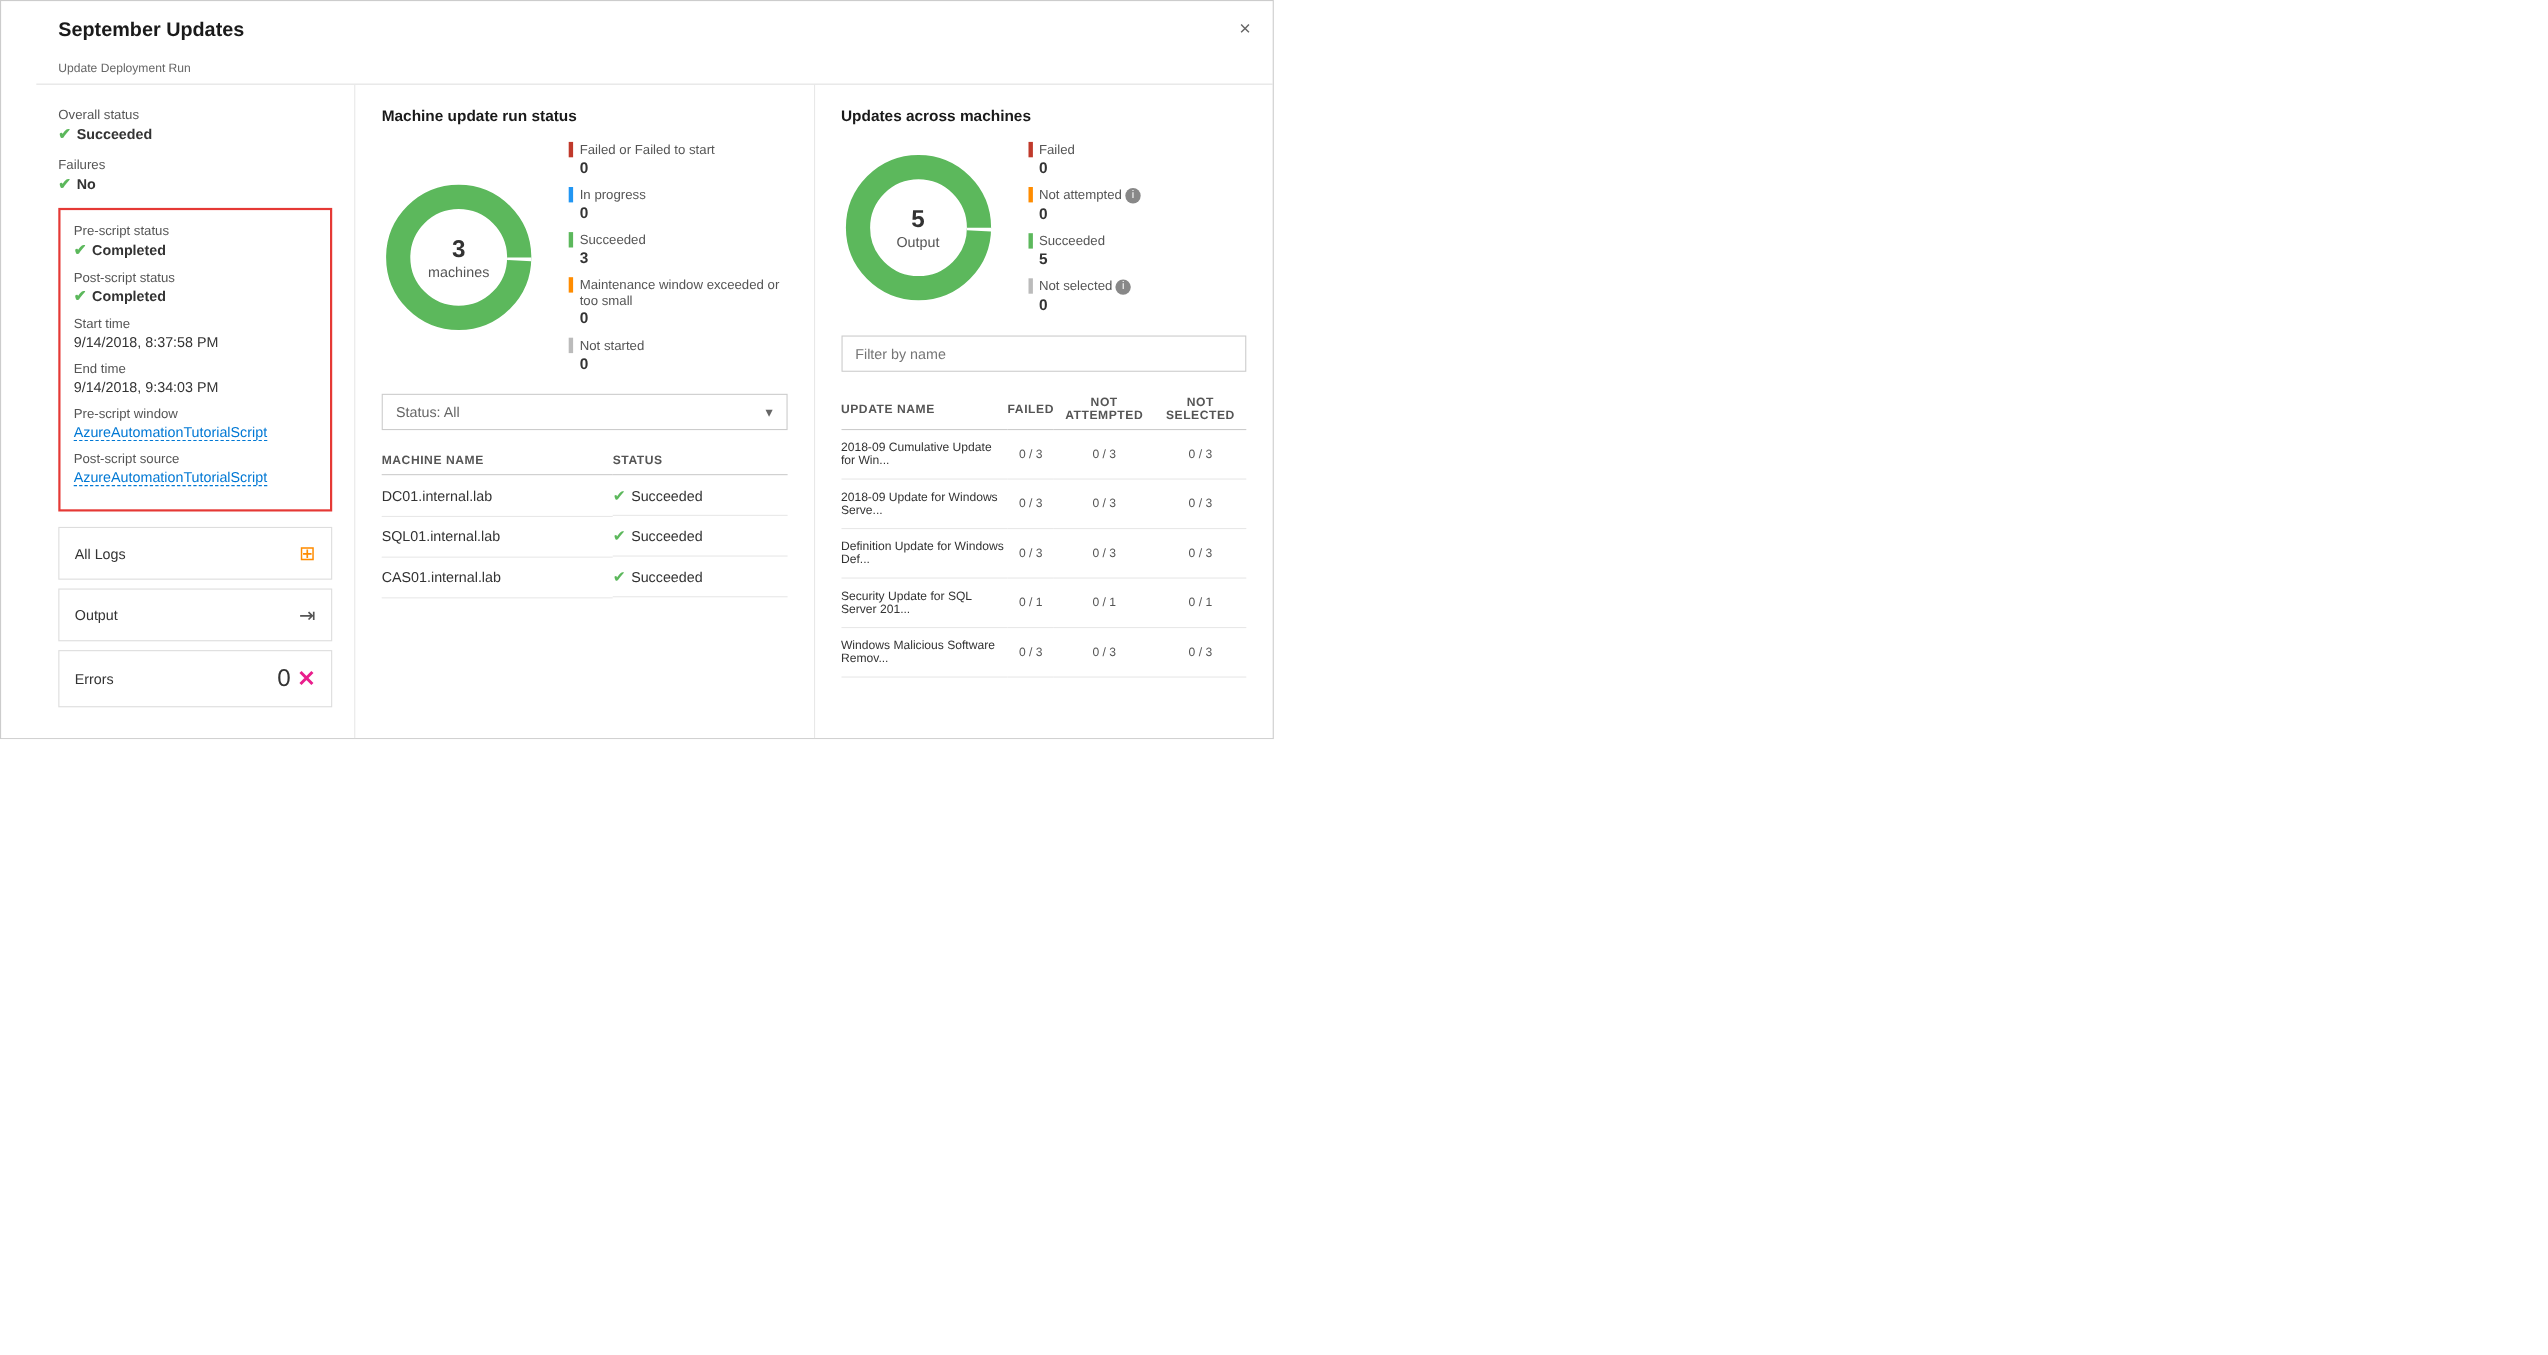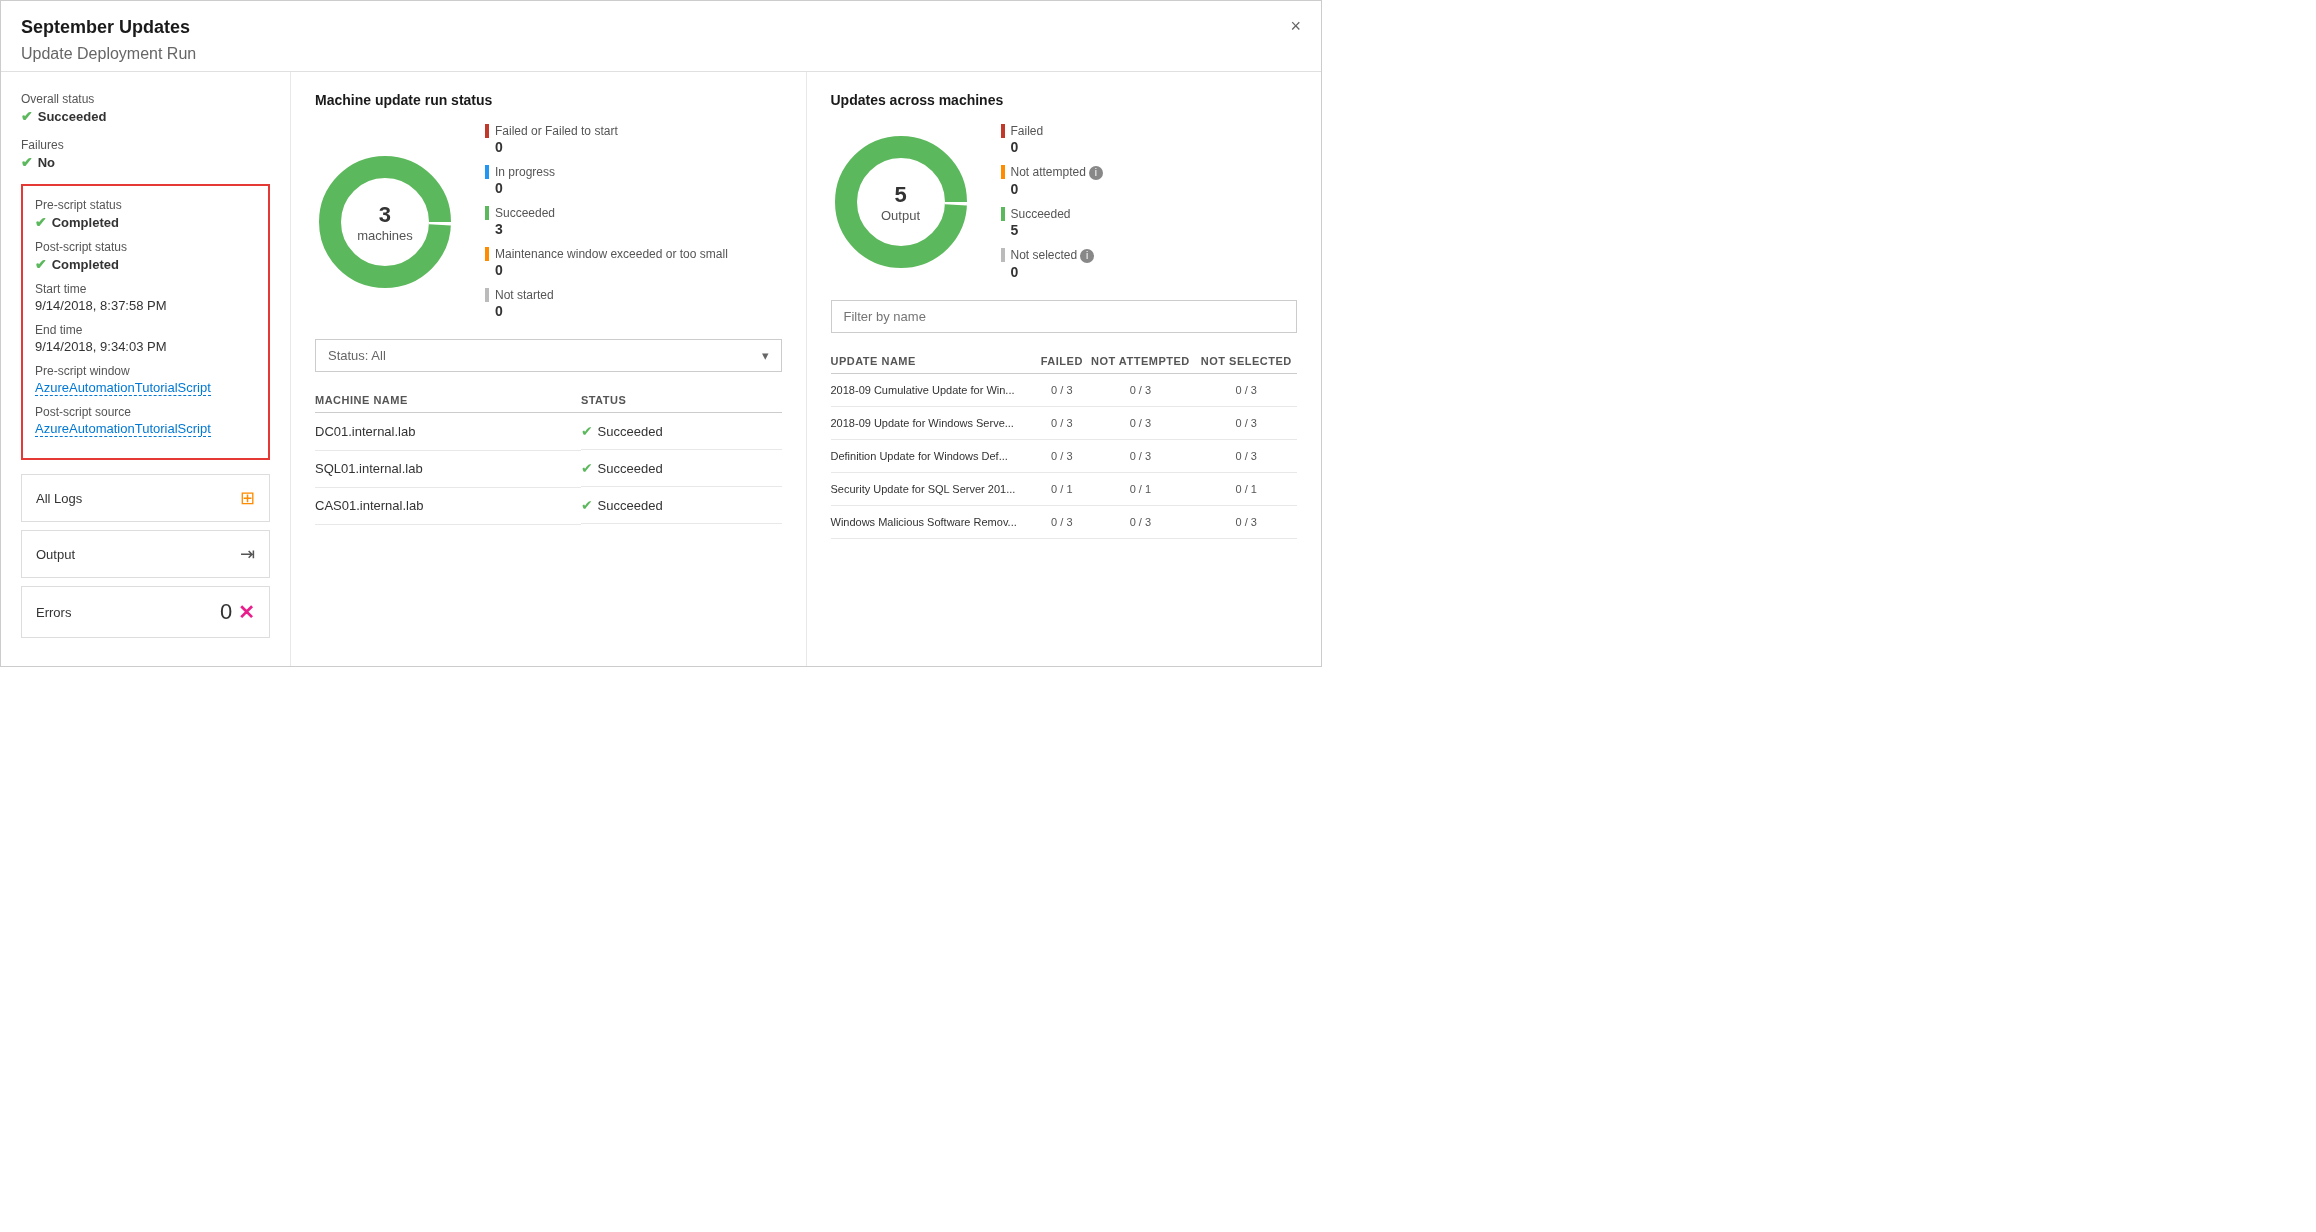--- a/index.html
+++ b/index.html
@@ -5,7 +5,7 @@
     * { box-sizing: border-box; margin: 0; padding: 0; }
     body { font-family: 'Segoe UI', Arial, sans-serif; font-size: 13px; color: #333; background: #fff; }
 
-    .window { width: 1322px; min-height: 616px; background: #fff; border: 1px solid #ccc; position: relative; }
+    .window { width: 1158px; min-height: 616px; background: #fff; border: 1px solid #ccc; position: relative; padding-left: 32px; }
 
     .title-bar { display: flex; justify-content: space-between; align-items: flex-start; padding: 16px 20px 8px 20px; border-bottom: 1px solid #e0e0e0; }
     .title-bar-left .title { font-size: 18px; font-weight: 600; color: #1a1a1a; }

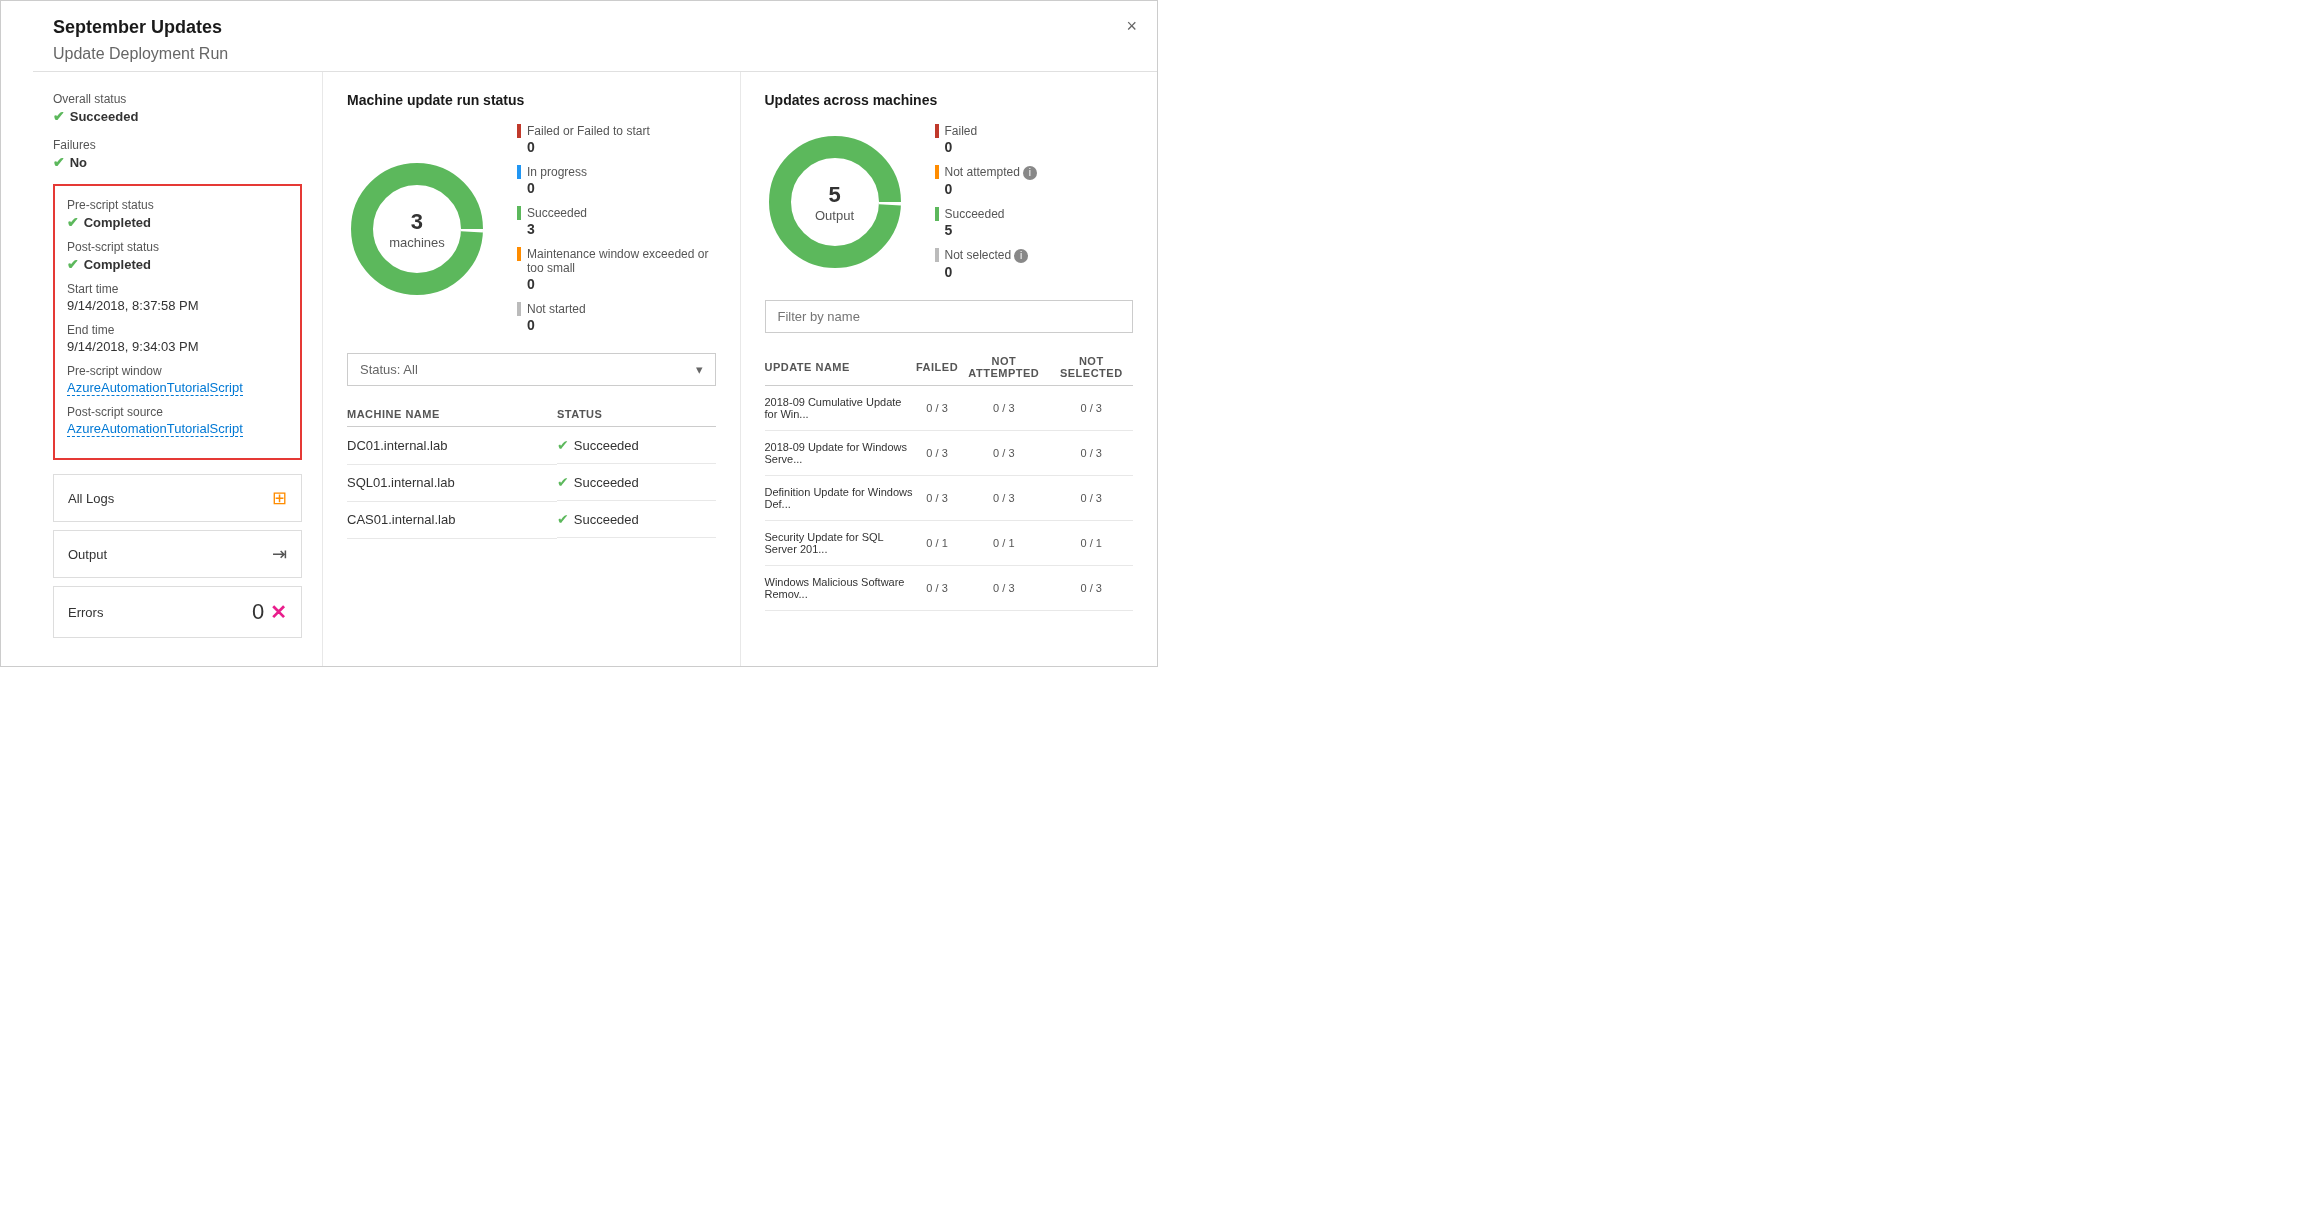--- a/index.html
+++ b/index.html
@@ -9,7 +9,7 @@
 
     .title-bar { display: flex; justify-content: space-between; align-items: flex-start; padding: 16px 20px 8px 20px; border-bottom: 1px solid #e0e0e0; }
     .title-bar-left .title { font-size: 18px; font-weight: 600; color: #1a1a1a; }
-    .title-bar-left .subtitle { font-size: 16px; color: #666; margin-top: 7px; }
+    .title-bar-left .subtitle { font-size: 11px; color: #666; margin-top: 18px; }
     .close-btn { font-size: 18px; color: #666; cursor: pointer; background: none; border: none; padding: 0; line-height: 1; }
 
     .content { display: flex; padding: 0; }

